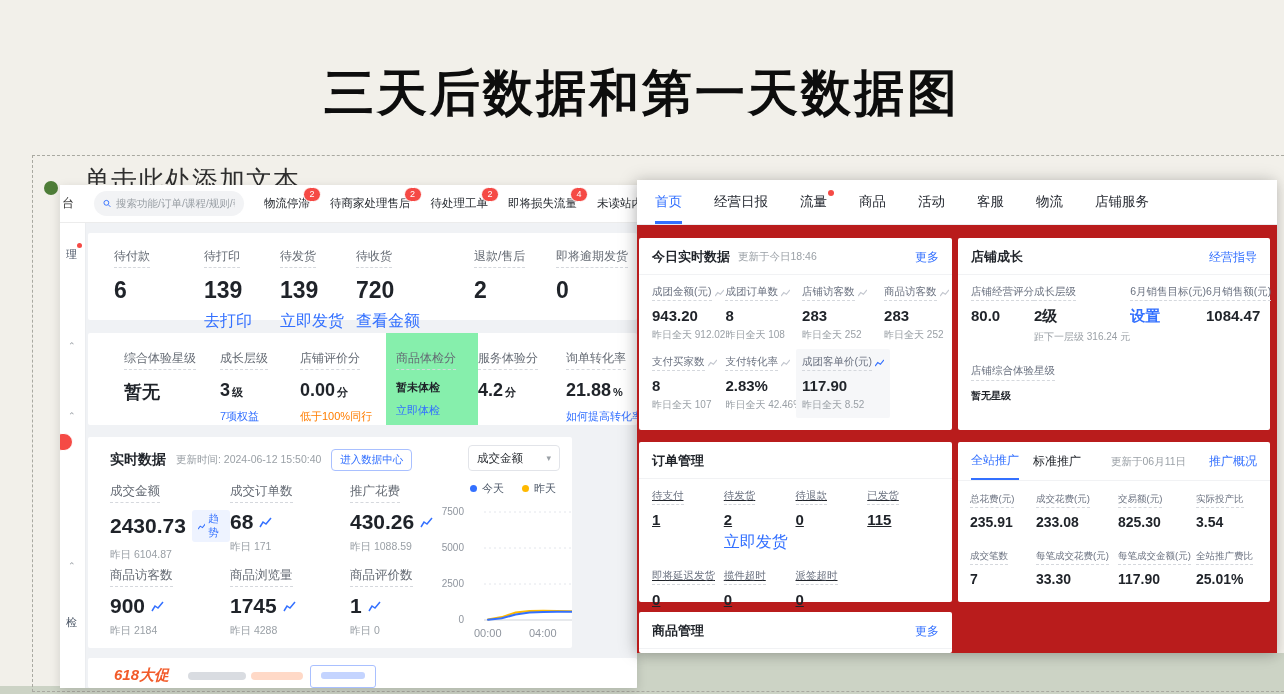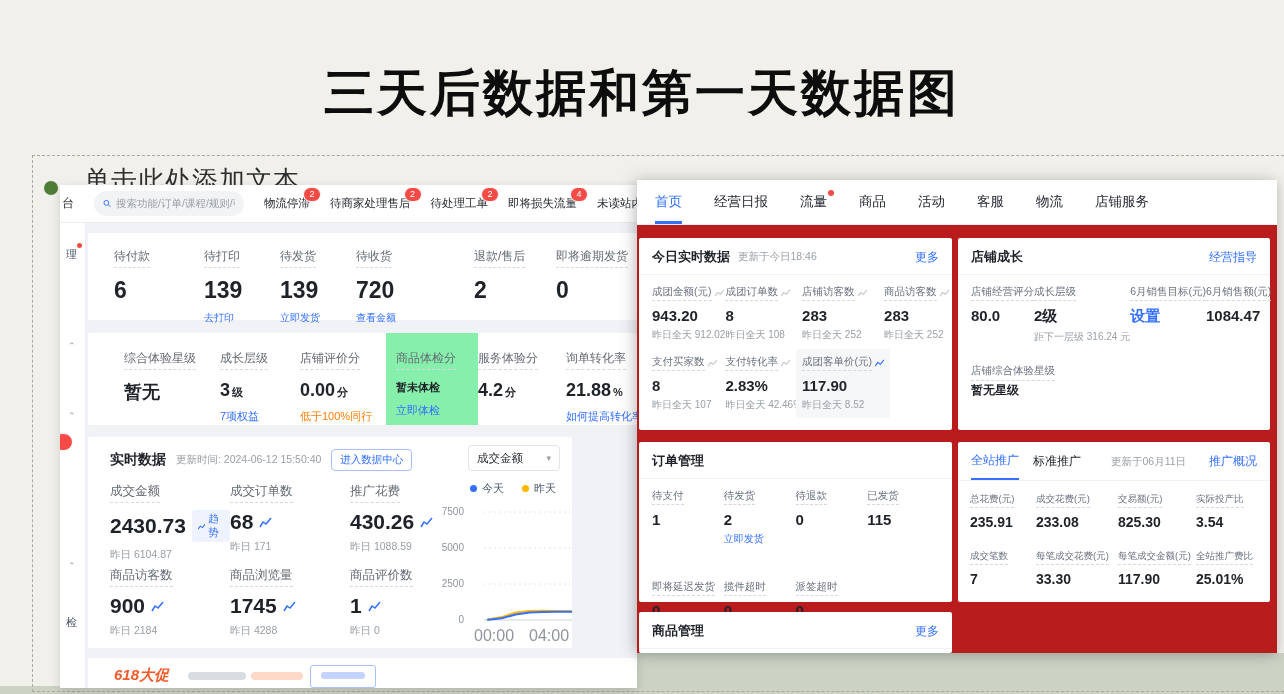--- a/index.html
+++ b/index.html
@@ -19,7 +19,7 @@
   
   .lbl{font-size:12px;color:#646a73;}
   .dashedu{border-bottom:1px dashed #d5d8dd;padding-bottom:2px;display:inline-block;}
-  .blue{color:#3370ff;text-decoration:none;font-size:10px;cursor:pointer;}
+  .blue{color:#3370ff;text-decoration:none;font-size:16px;cursor:pointer;}
   .warn{color:#ff7d00;}
   .yd{font-size:10.5px;color:#9aa0a6;}
   .card{position:absolute;background:#fff;border-radius:2px;}

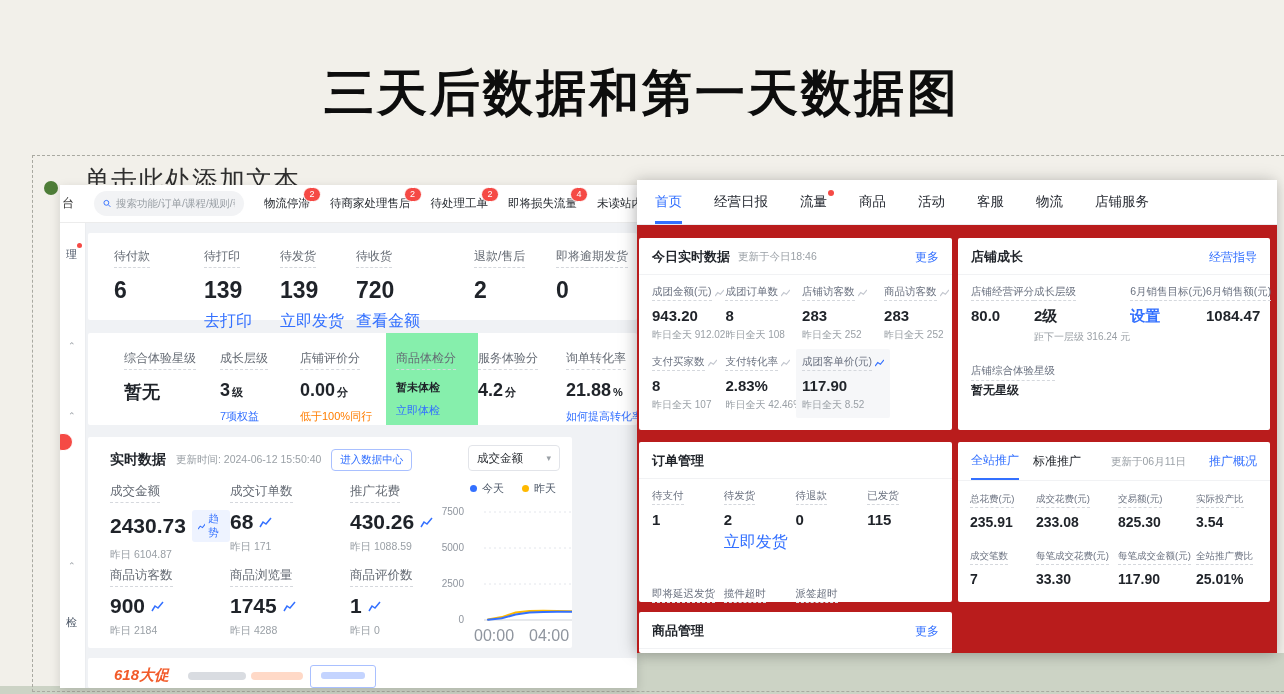--- a/index.html
+++ b/index.html
@@ -108,7 +108,7 @@
   .growth-card{left:321px;top:58px;width:312px;height:192px;}
   .star-block{padding:6px 13px;}
   .star-lbl{font-size:10.5px;color:#6b7280;display:inline-block;border-bottom:1px dashed #d5d8dd;padding-bottom:2px;}
-  .star-val{font-size:12px;font-weight:700;margin-top:1px;}
+  .star-val{font-size:10px;font-weight:700;margin-top:8px;}
 
   .orders-card{left:2px;top:262px;width:313px;height:160px;}
   .promo-card{left:321px;top:262px;width:312px;height:160px;}

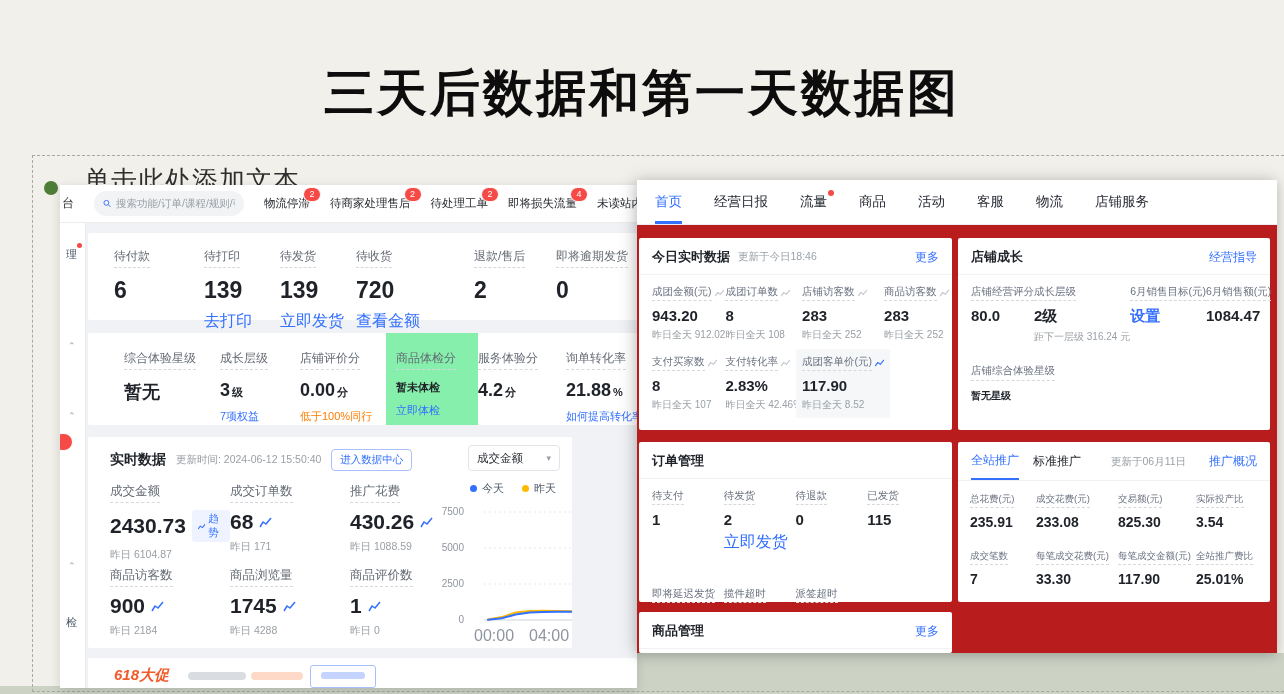--- a/index.html
+++ b/index.html
@@ -477,7 +477,7 @@
       <div class="drc-head">
         <span class="drc-title">订单管理</span>
       </div>
-      <div class="mini-grid g4" style="row-gap:34px;">
+      <div class="mini-grid g4" style="row-gap:16px;text-decoration:underline;">
         <div class="mini-stat">
           <span class="lbl">
               <span class="t">待支付</span>

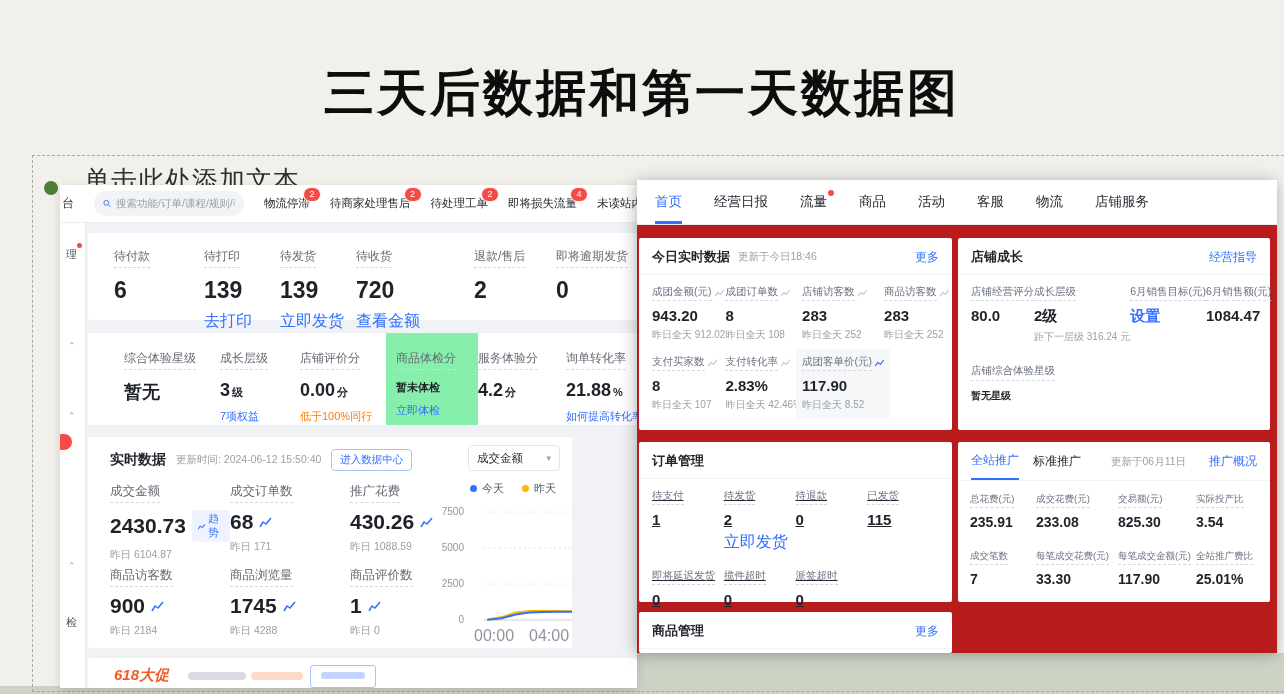--- a/index.html
+++ b/index.html
@@ -72,7 +72,7 @@
   .legend{position:absolute;left:382px;top:44px;display:flex;gap:18px;font-size:11px;color:#4e5969;align-items:center;}
   .ldot{width:7px;height:7px;border-radius:50%;display:inline-block;margin-right:5px;}
   .ytick{position:absolute;left:340px;width:36px;text-align:right;font-size:10px;color:#8f959e;}
-  .xtick{position:absolute;top:190px;font-size:16px;color:#8f959e;}
+  .xtick{position:absolute;top:190px;font-size:11px;color:#8f959e;}
   #mini-chart{position:absolute;left:392px;top:66px;}
 
   .c4{left:28px;top:473px;width:549px;height:30px;}

